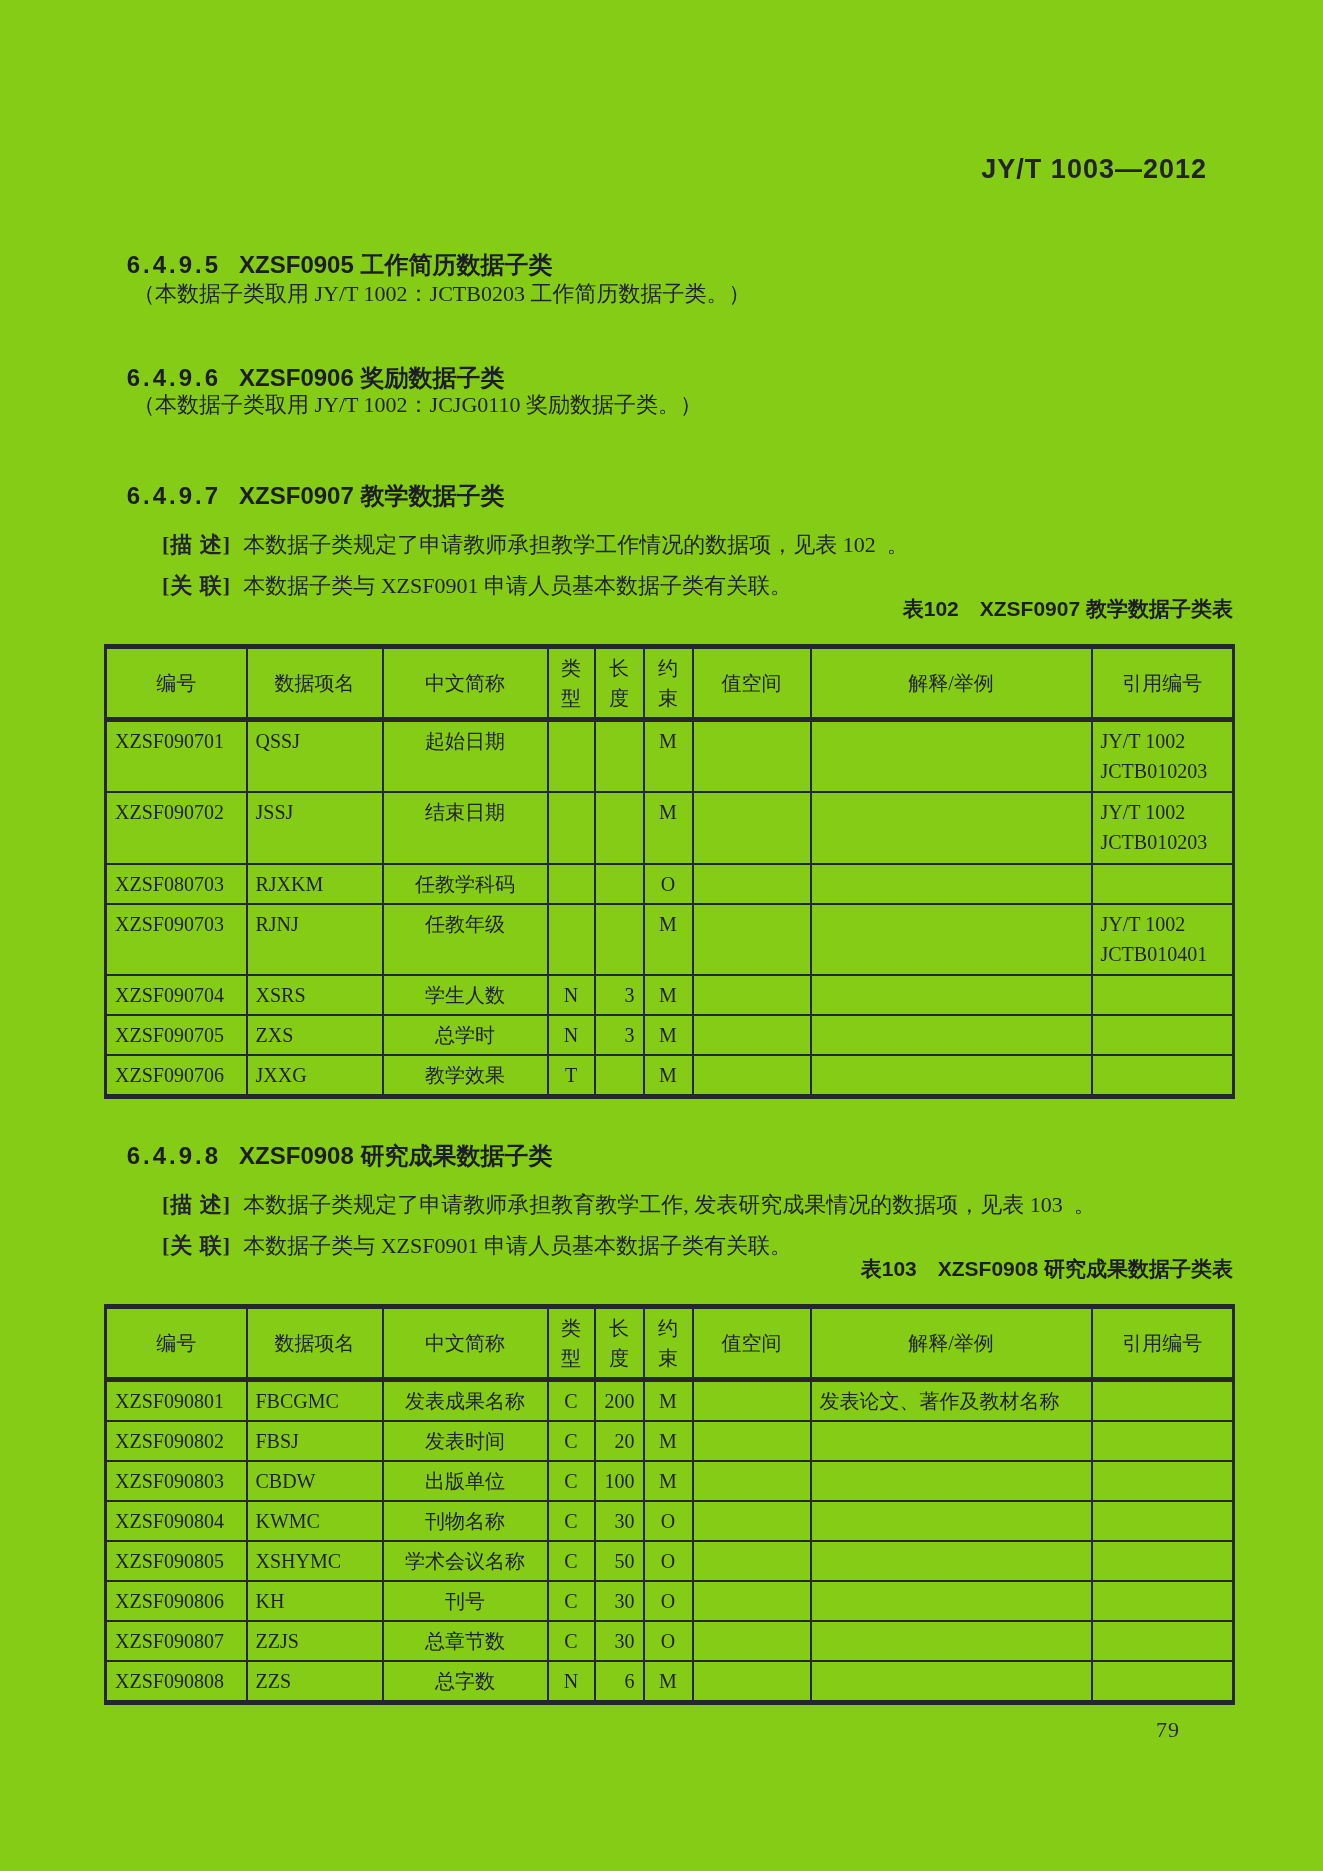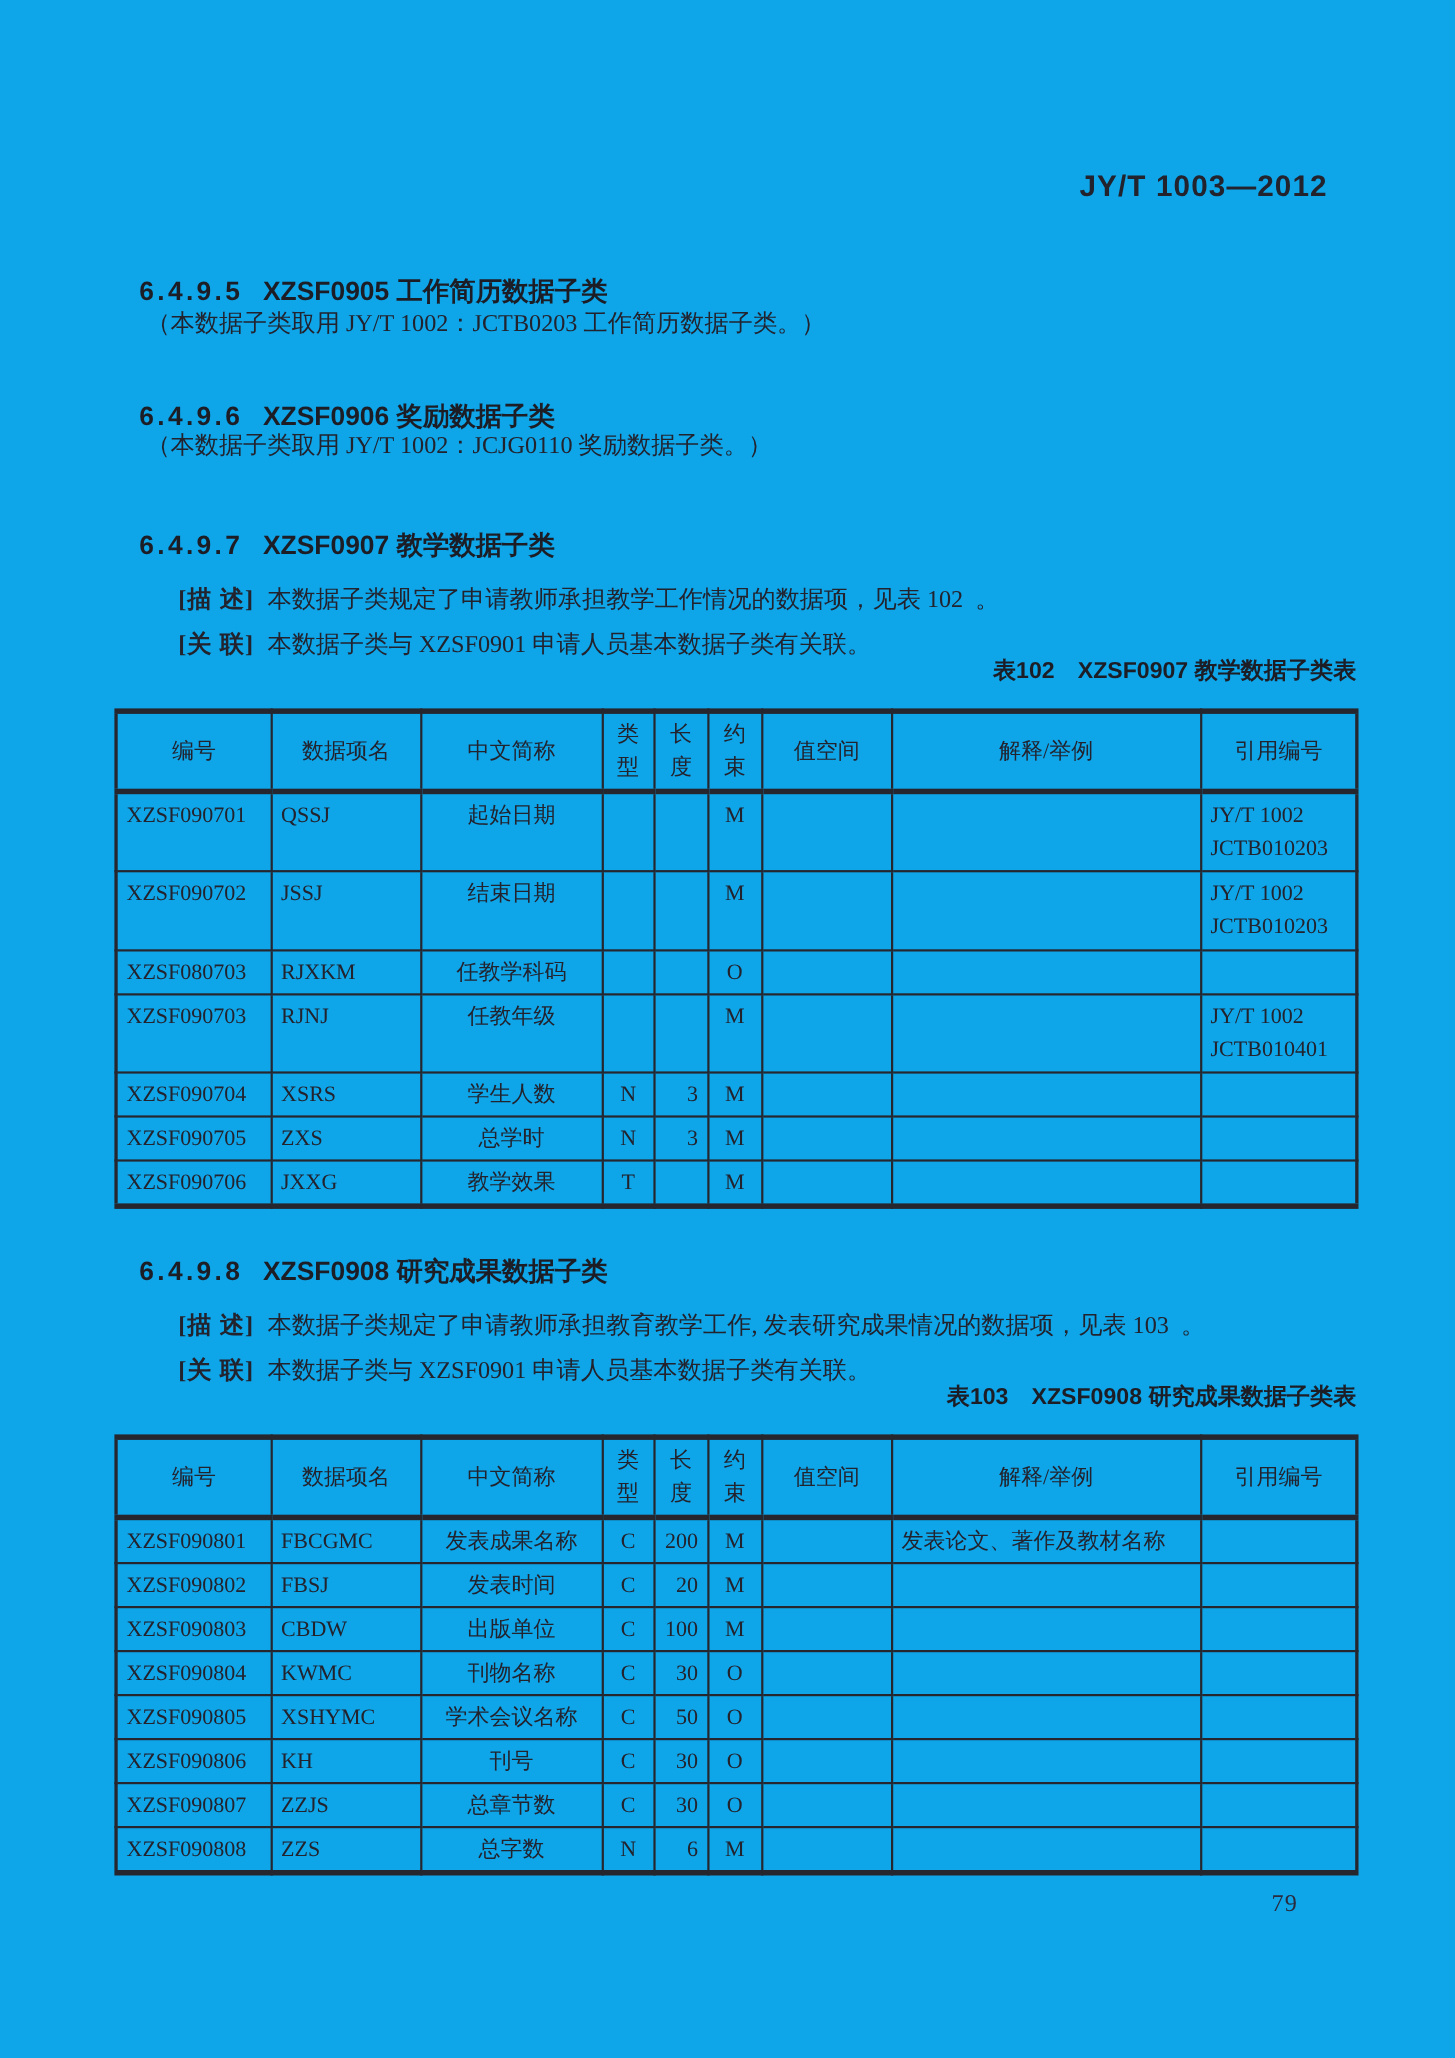--- a/index.html
+++ b/index.html
@@ -4,7 +4,7 @@
 <style>
   html,body{margin:0;padding:0;background:#e8e8e8;}
   .page{
-    position:relative;width:1323px;height:1871px;background:#0ea5e9;
+    position:relative;width:1323px;height:1871px;background:#84cc16;
     font-family:"Liberation Serif","DejaVu Serif",serif;color:#23232e;
     overflow:hidden;margin:0 auto;
   }

